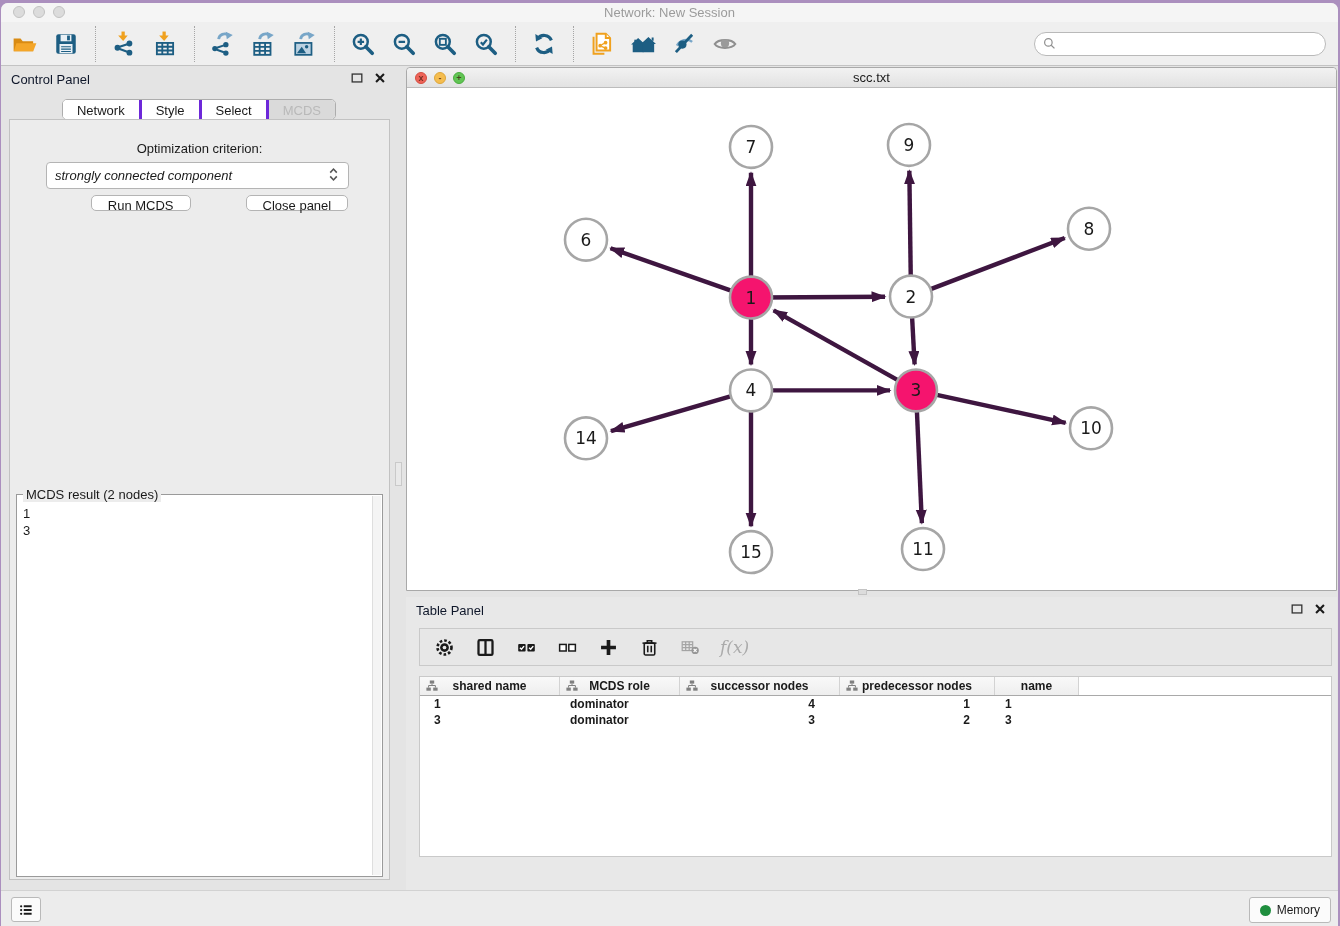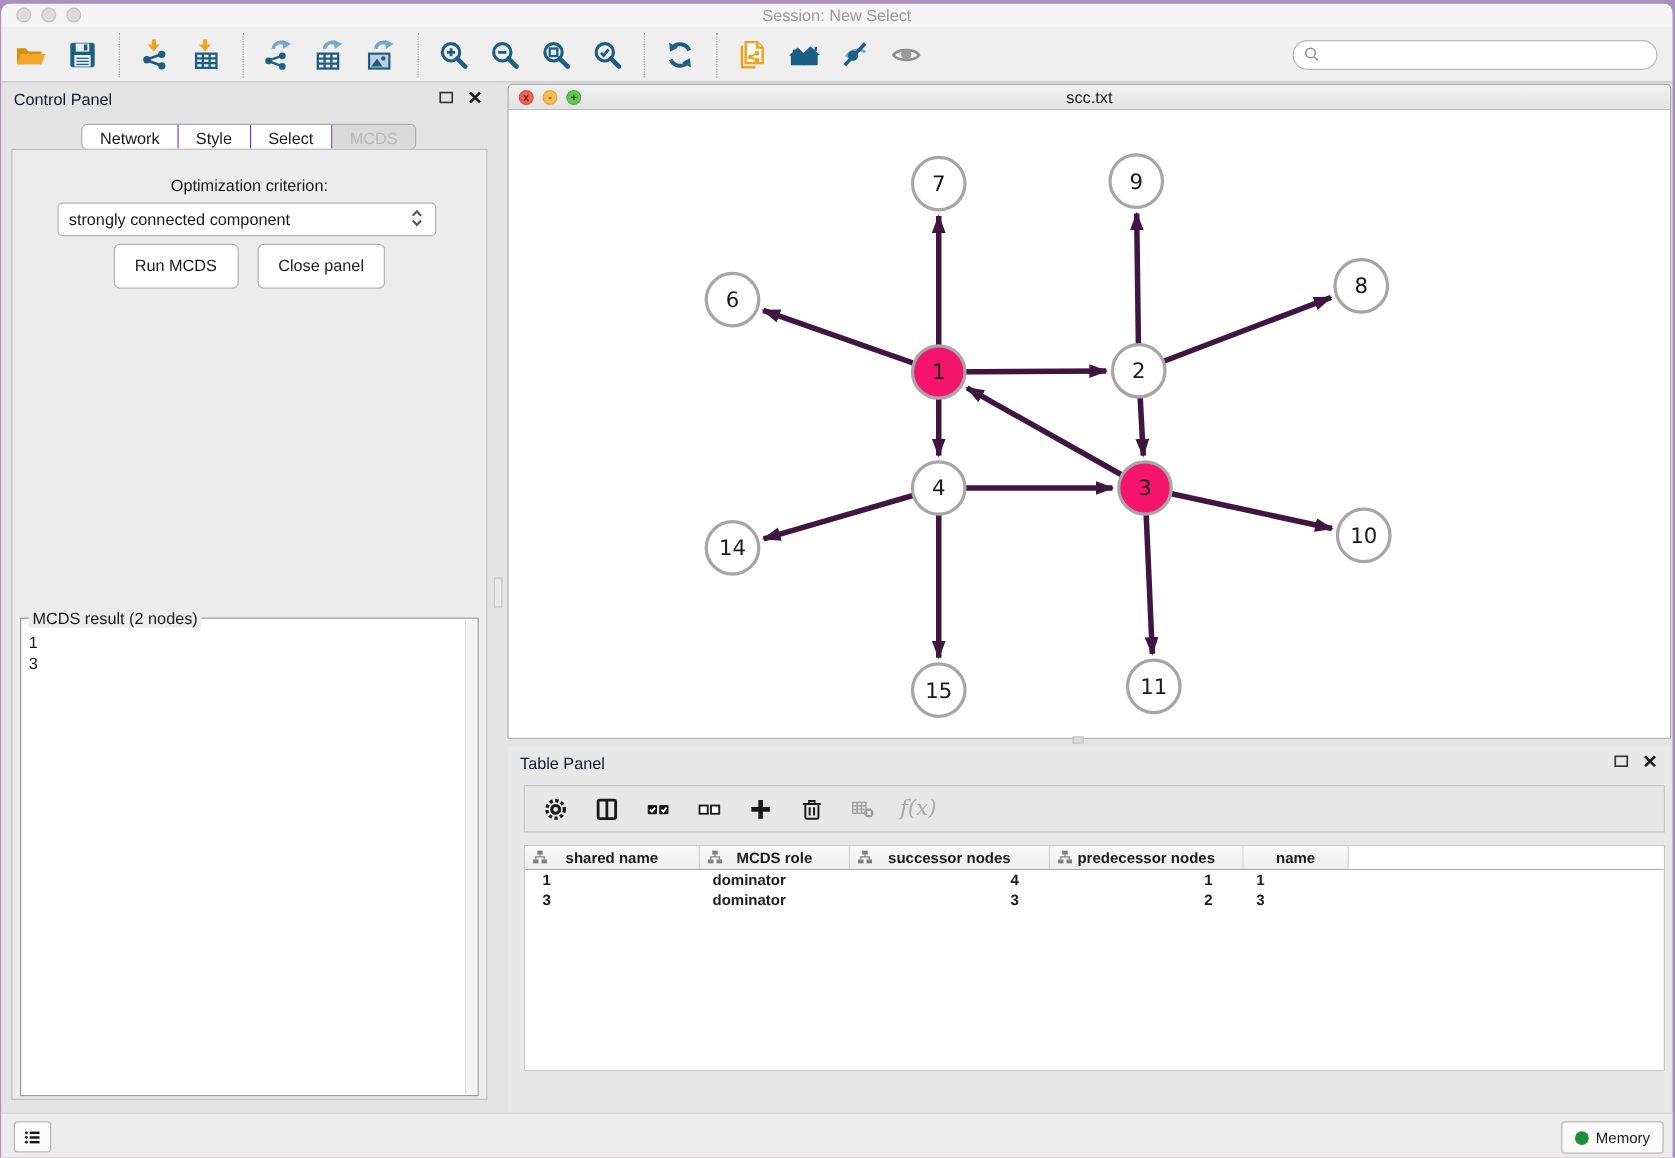--- a/index.html
+++ b/index.html
@@ -94,7 +94,7 @@
       <div class="dot"></div>
       <div class="dot"></div>
     </div>
-    <div class="app-title">Session: New Select</div>
+    <div class="app-title">Network: New Session</div>
   </div>
 
   <div class="toolbar">

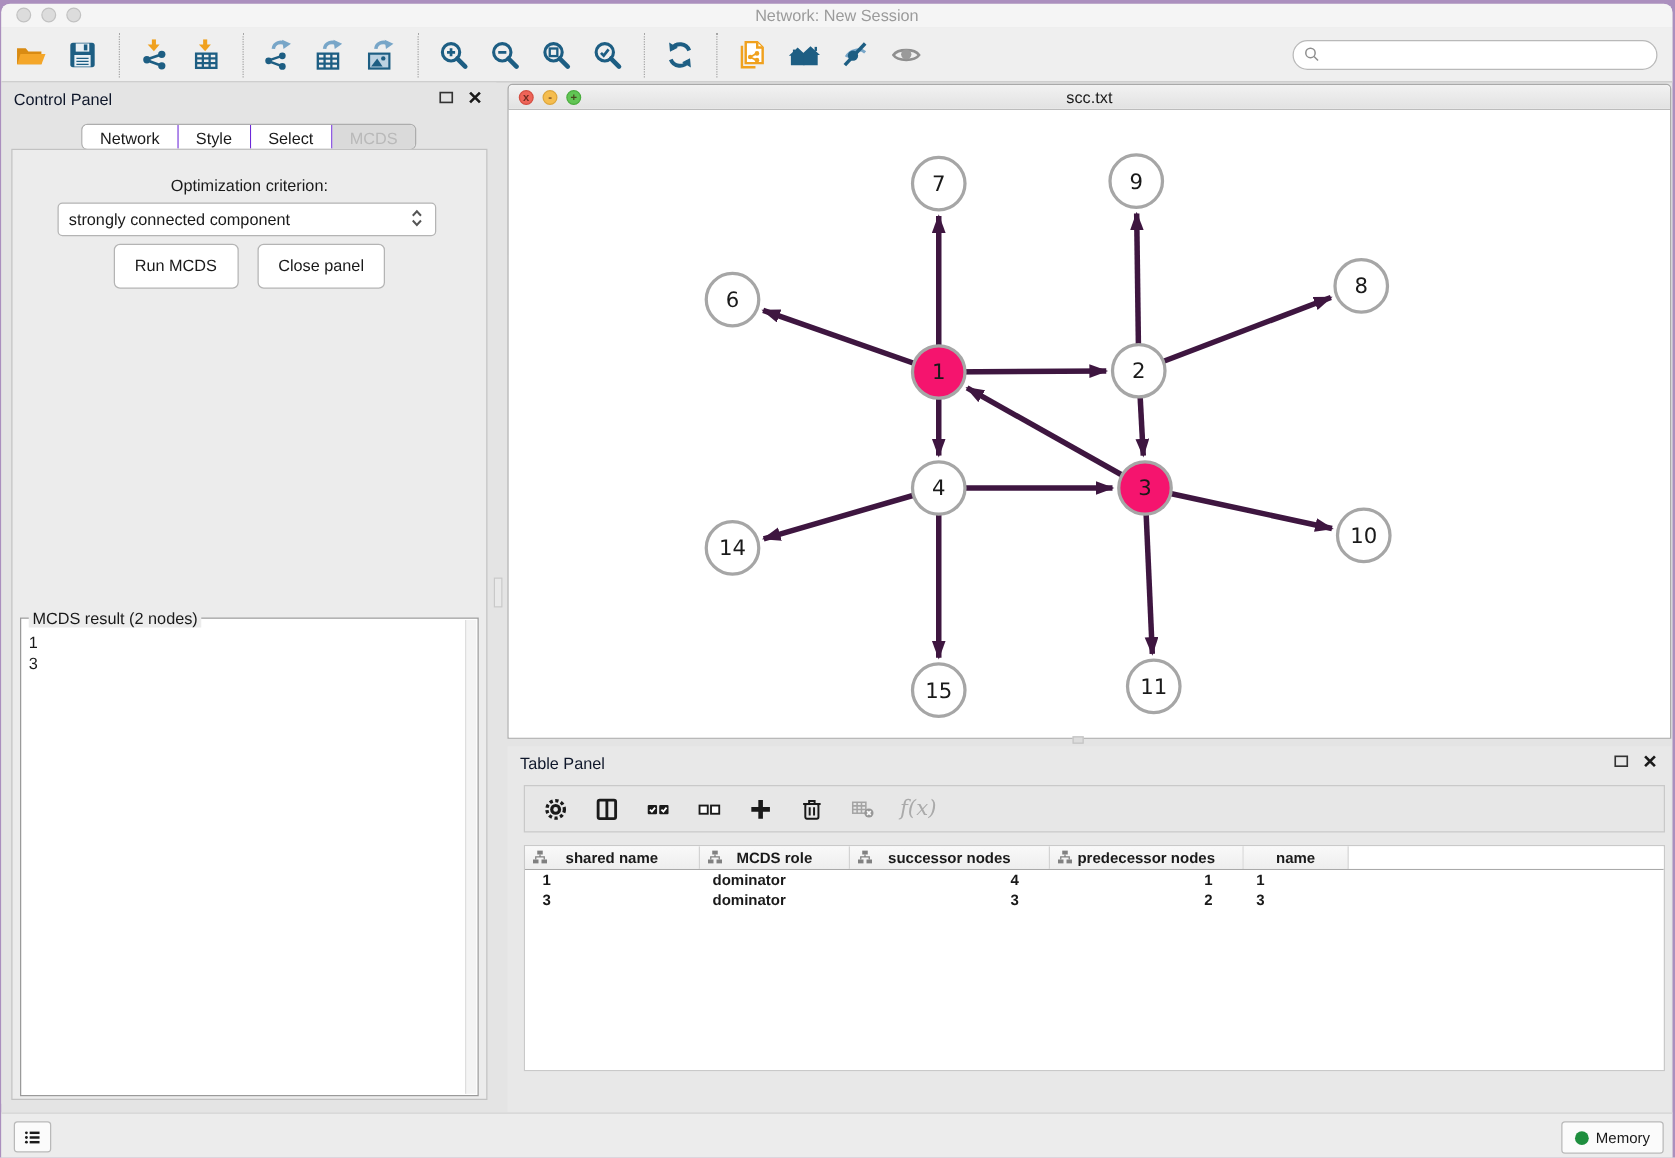--- a/index.html
+++ b/index.html
@@ -31,7 +31,7 @@
   .panel-btns svg { width:14px; height:14px; }
   .seg-tabs { position:absolute; top:33px; left:0; right:0; display:flex; justify-content:center; }
   .seg { display:flex; border:1px solid #adadad; border-radius:5px; overflow:hidden; background:#fff; height:21px; }
-  .seg .seg-item { padding:2px 14px; font-size:13px; color:#1a1a1a; border-right:1px solid #6d28d9; line-height:17px; background:#fff; }
+  .seg .seg-item { padding:2px 14px; font-size:13px; color:#1a1a1a; border-right:3px solid #6d28d9; line-height:17px; background:#fff; }
   .seg .seg-item:last-child { border-right:none; }
   .seg .seg-item.active { background:#dadada; color:#b9b9b9; }
   .cp-inner { position:absolute; left:8px; right:7px; top:53px; bottom:3px; background:#ececec; border:1px solid #c2c2c2; }

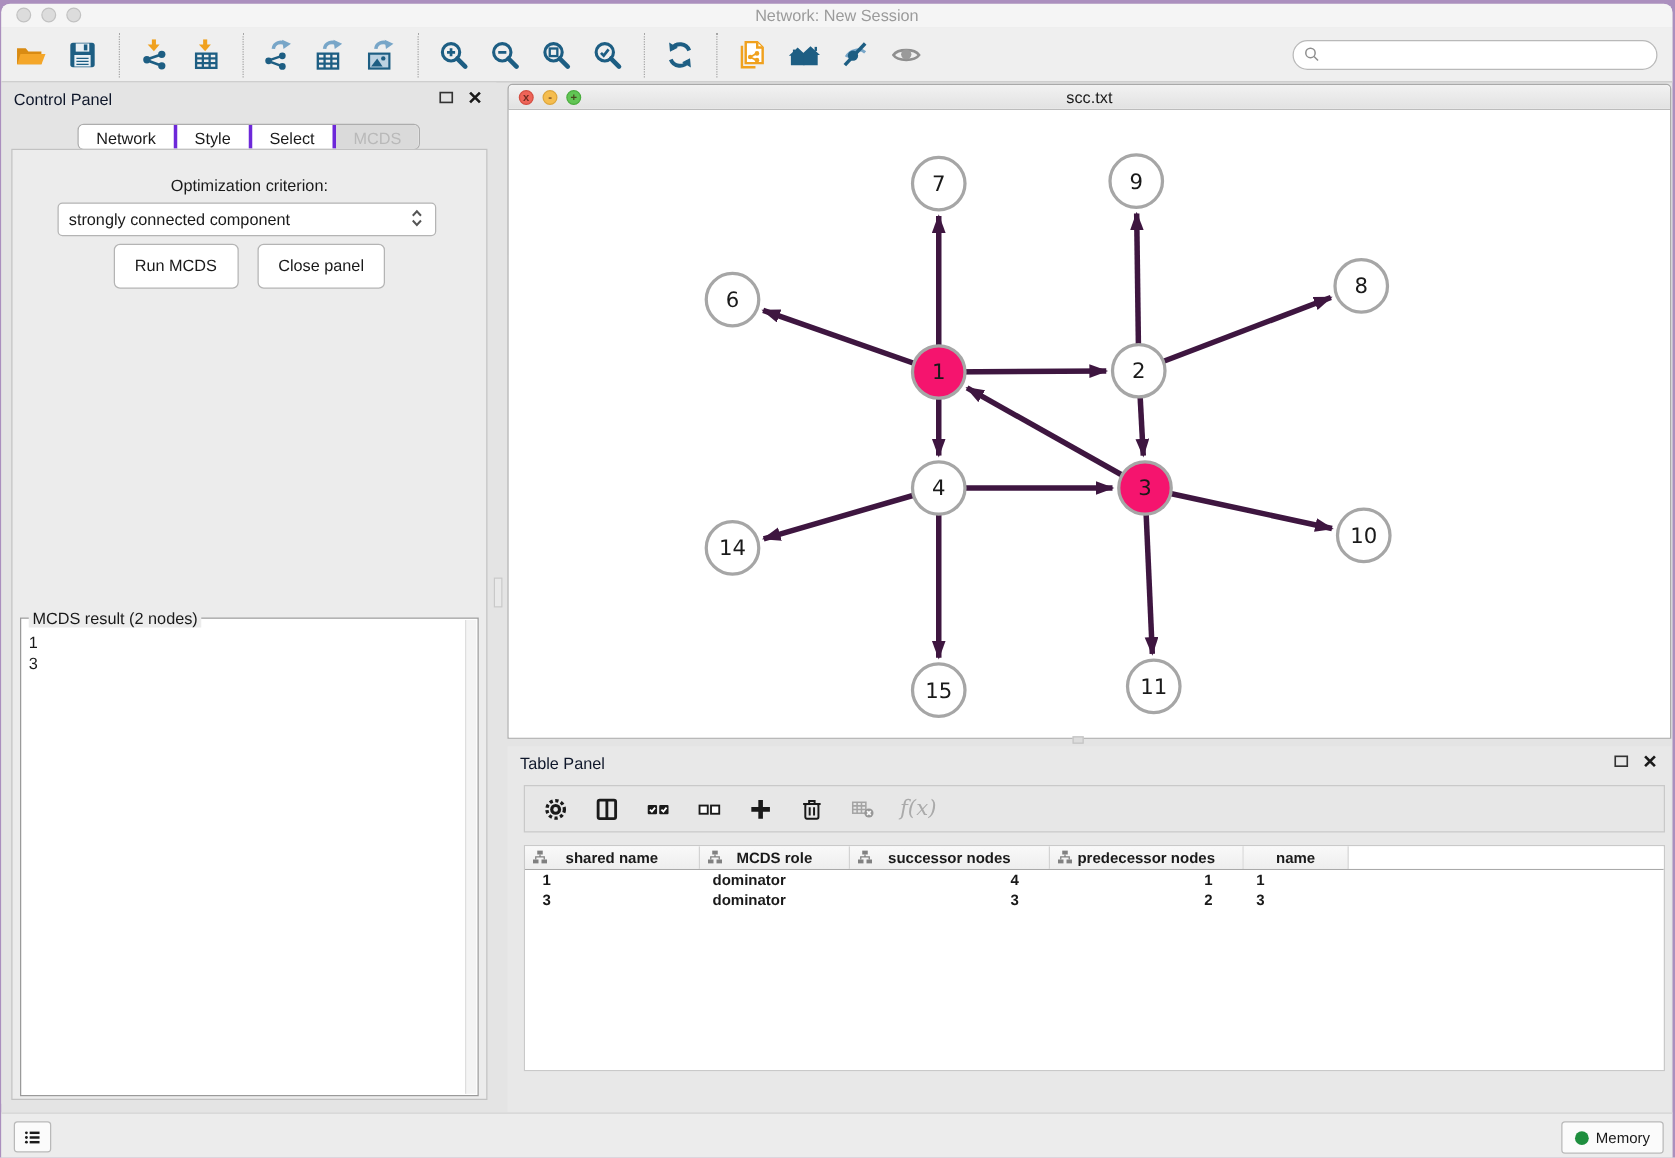--- a/index.html
+++ b/index.html
@@ -36,7 +36,7 @@
   .seg .seg-item.active { background:#dadada; color:#b9b9b9; }
   .cp-inner { position:absolute; left:8px; right:7px; top:53px; bottom:3px; background:#ececec; border:1px solid #c2c2c2; }
   .opt-label { position:absolute; top:21px; left:0; right:0; text-align:center; font-size:13px; }
-  .opt-select { position:absolute; top:42px; left:36px; right:40px; height:27px; background:#fff; border:1px solid #b4b4b4; border-radius:4px; display:flex; align-items:center; padding:0 8px; font-size:13px; }
+  .opt-select { position:absolute; top:42px; left:36px; right:40px; height:27px; background:#fff; border:1px solid #b4b4b4; border-radius:4px; display:flex; align-items:center; padding:0 8px; font-size:13px;font-style:italic; }
   .opt-select .spin { margin-left:auto; }
   .opt-select .spin svg { width:13px; height:15px; }
   .btn-row { position:absolute; top:75px; left:0; right:0; display:flex; justify-content:center; gap:15px; }

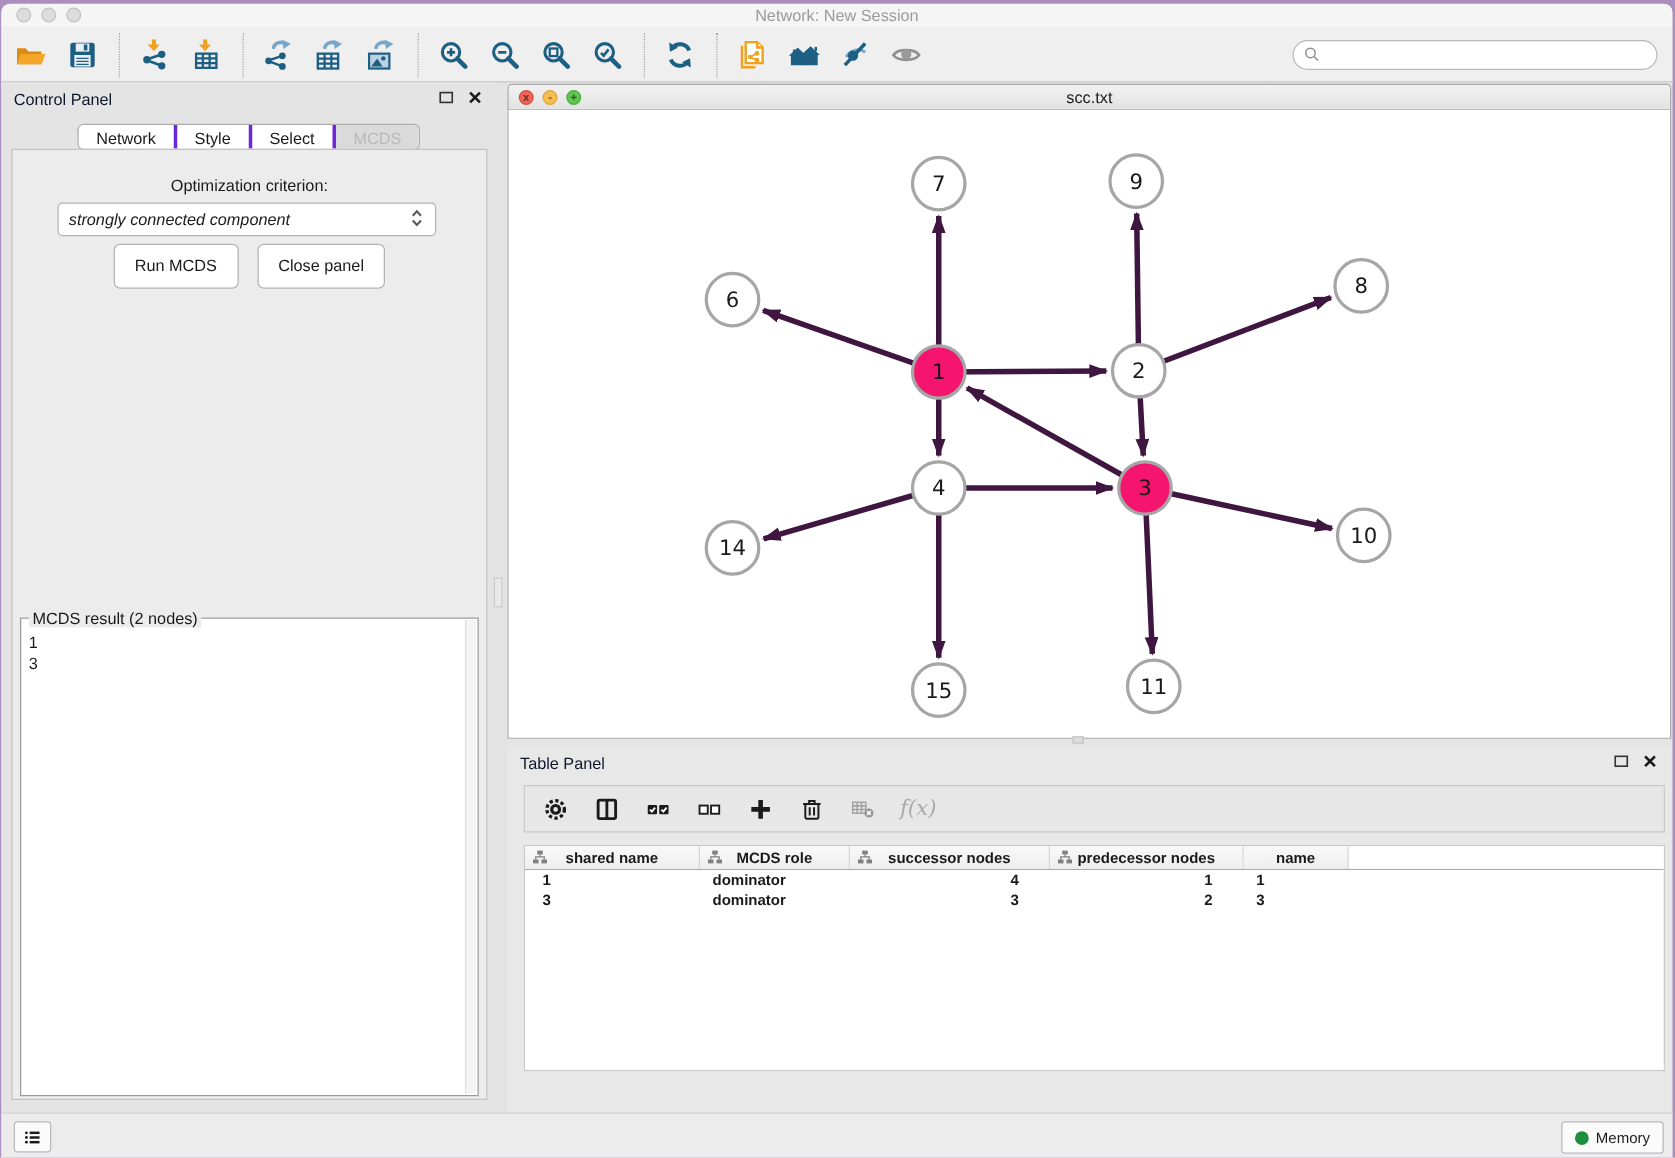--- a/index.html
+++ b/index.html
@@ -40,7 +40,7 @@
   .opt-select .spin { margin-left:auto; }
   .opt-select .spin svg { width:13px; height:15px; }
   .btn-row { position:absolute; top:75px; left:0; right:0; display:flex; justify-content:center; gap:15px; }
-  .btn { background:#fff; border:1px solid #b4b4b4; border-radius:5px; height:36px; padding:0 16px; font-size:13px; line-height:20px; color:#1a1a1a; }
+  .btn { background:#fff; border:1px solid #b4b4b4; border-radius:5px; height:16px; padding:0 16px; font-size:13px; line-height:20px; color:#1a1a1a;margin-left:40px; }
   .result-box { position:absolute; left:6px; right:6px; top:374px; bottom:2px; border:1px solid #9a9a9a; background:#fff; }
   .result-legend { position:absolute; top:-8px; left:6px; background:#ececec; padding:0 3px; font-size:13px; }
   .result-area { position:absolute; inset:8px 11px 1px 1px; background:#fff; font-size:13px; line-height:17px; padding:2px 0 0 5px; white-space:pre; }

